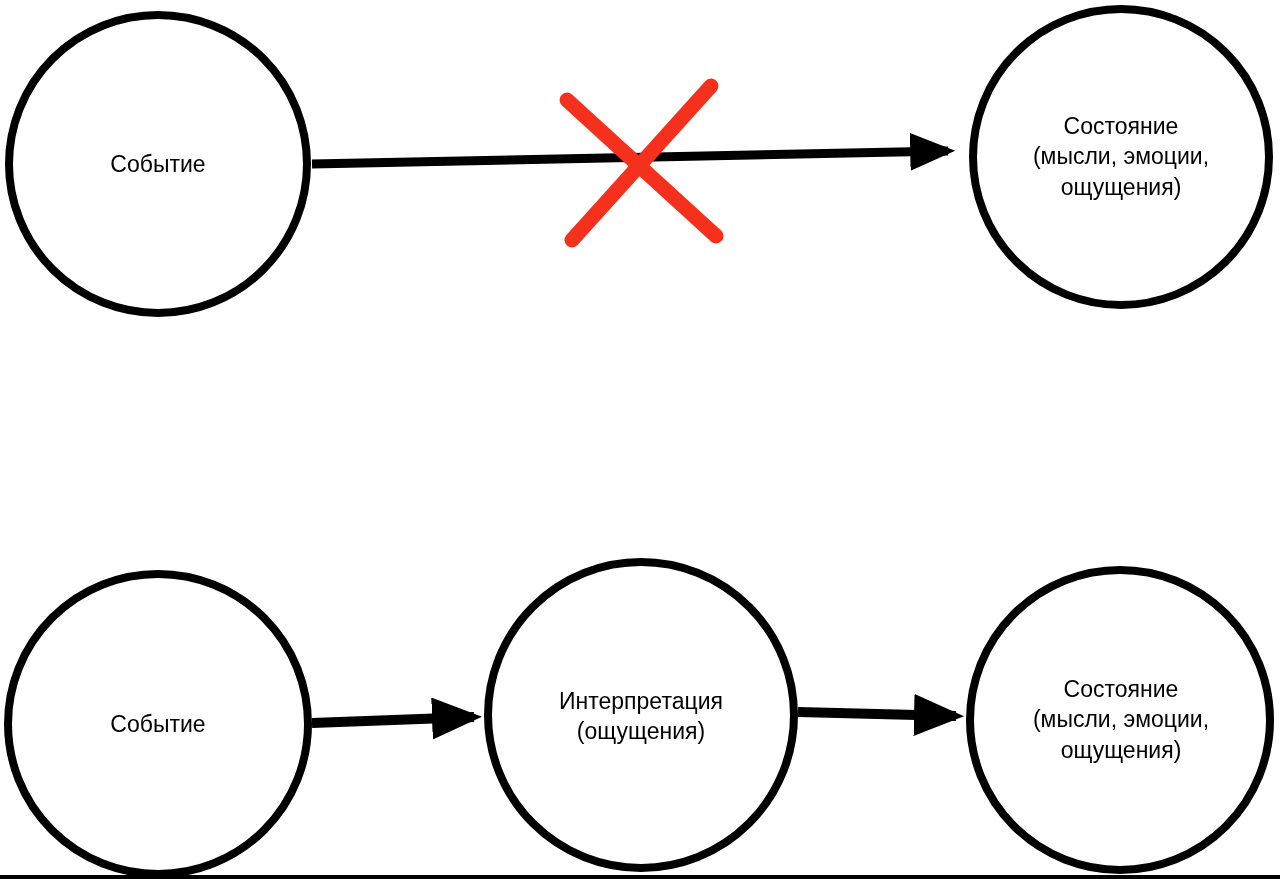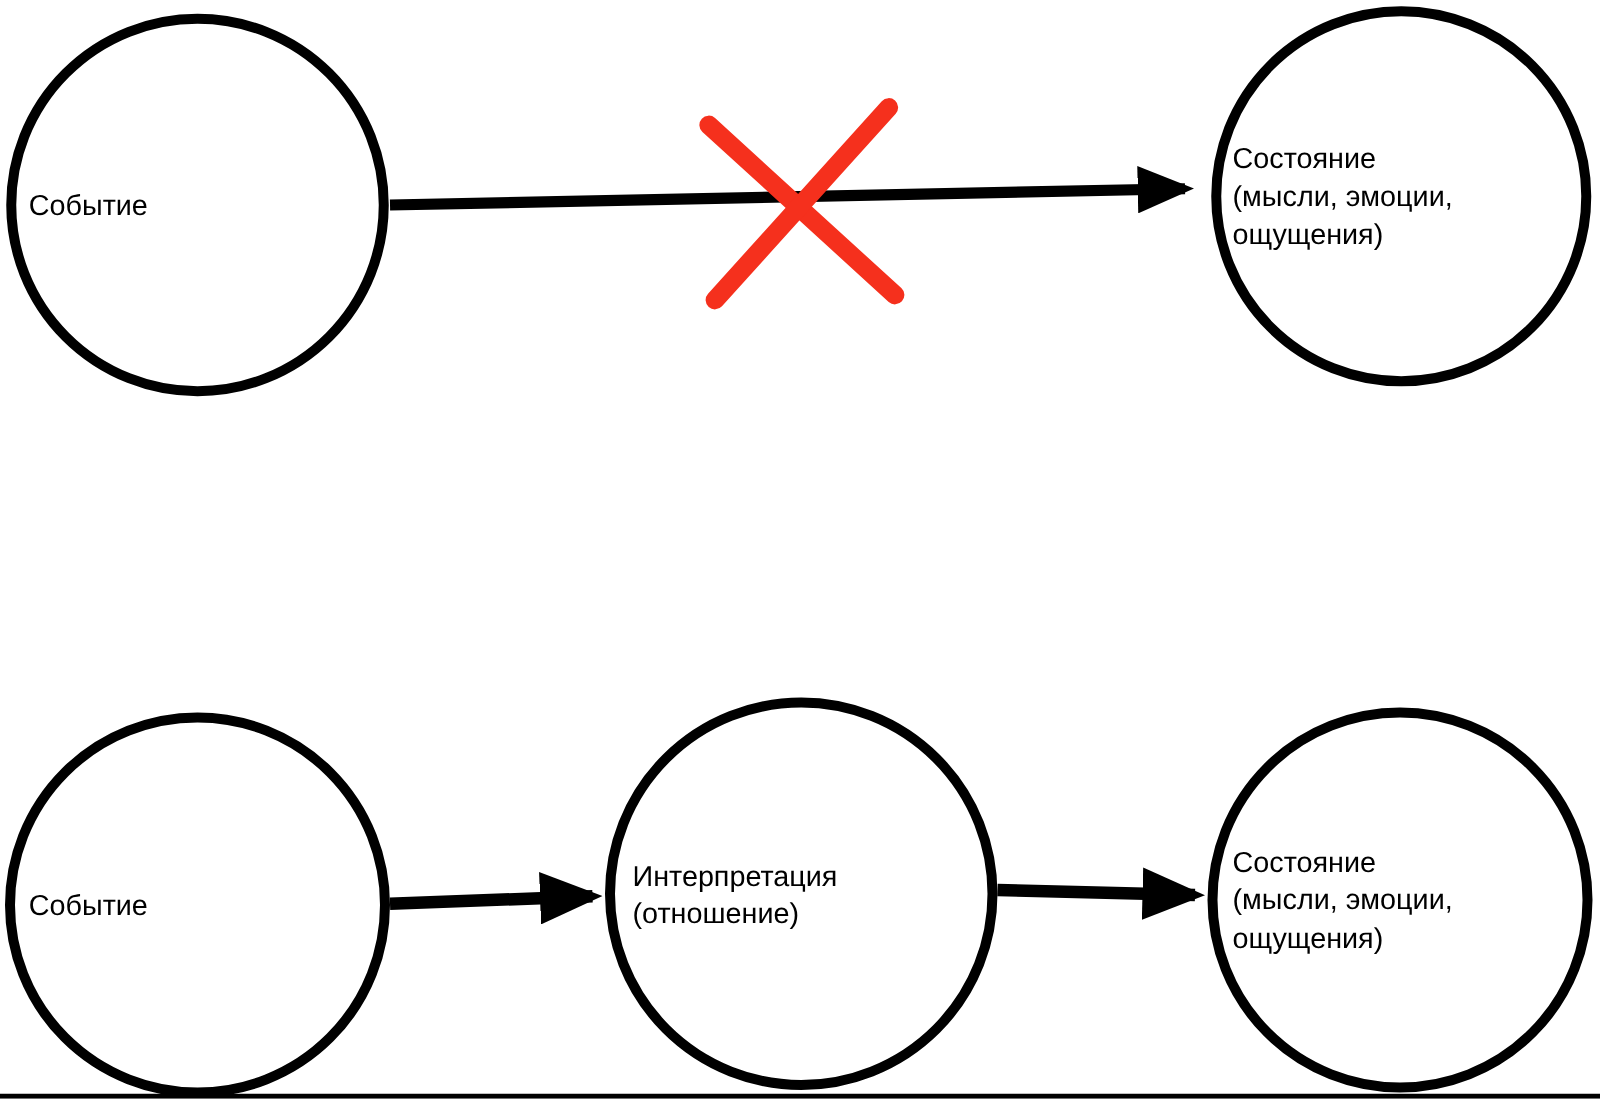--- a/index.html
+++ b/index.html
@@ -29,6 +29,7 @@
   .label {
     position: absolute;
     transform: translate(-50%, -50%);
+    text-align: center;
     white-space: pre-line;
     font-size: 23px;
     line-height: 1.32;

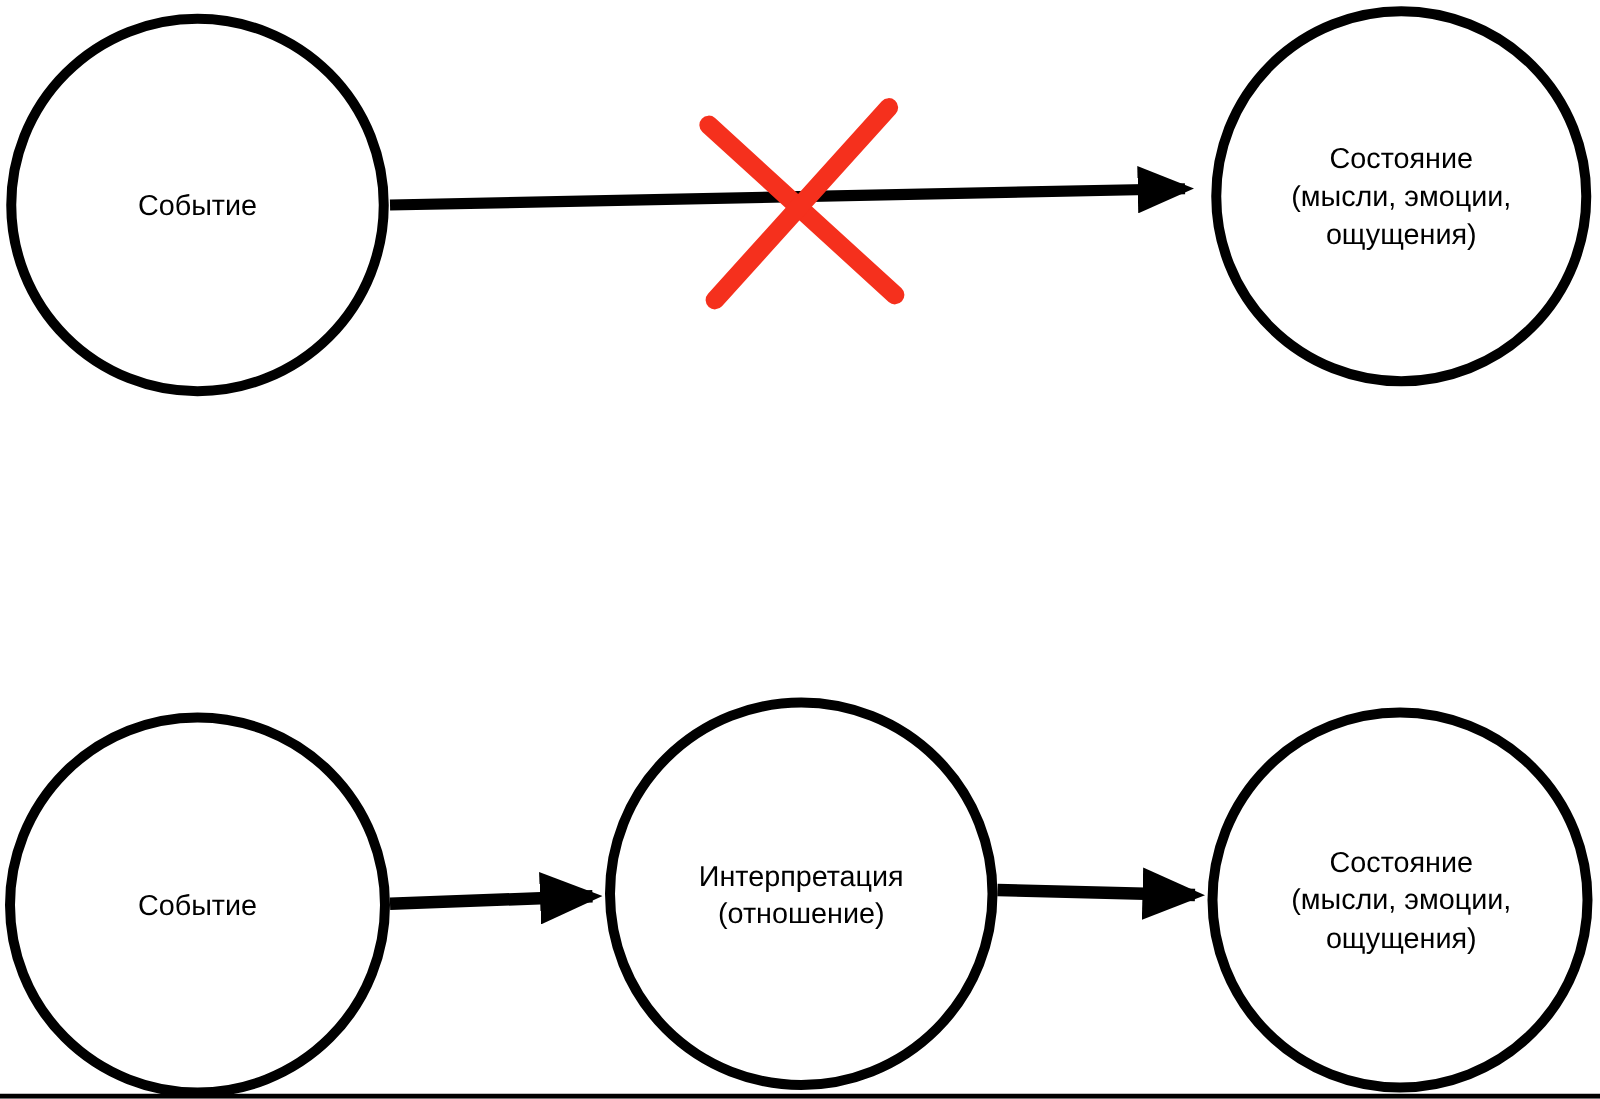--- a/index.html
+++ b/index.html
@@ -81,7 +81,7 @@
   <div class="label event-bottom">Событие</div>
 
   <div class="label interp">Интерпретация
-(отношение)</div>
+(ощущения)</div>
 
   <div class="label state-bottom">Состояние
 (мысли, эмоции,

